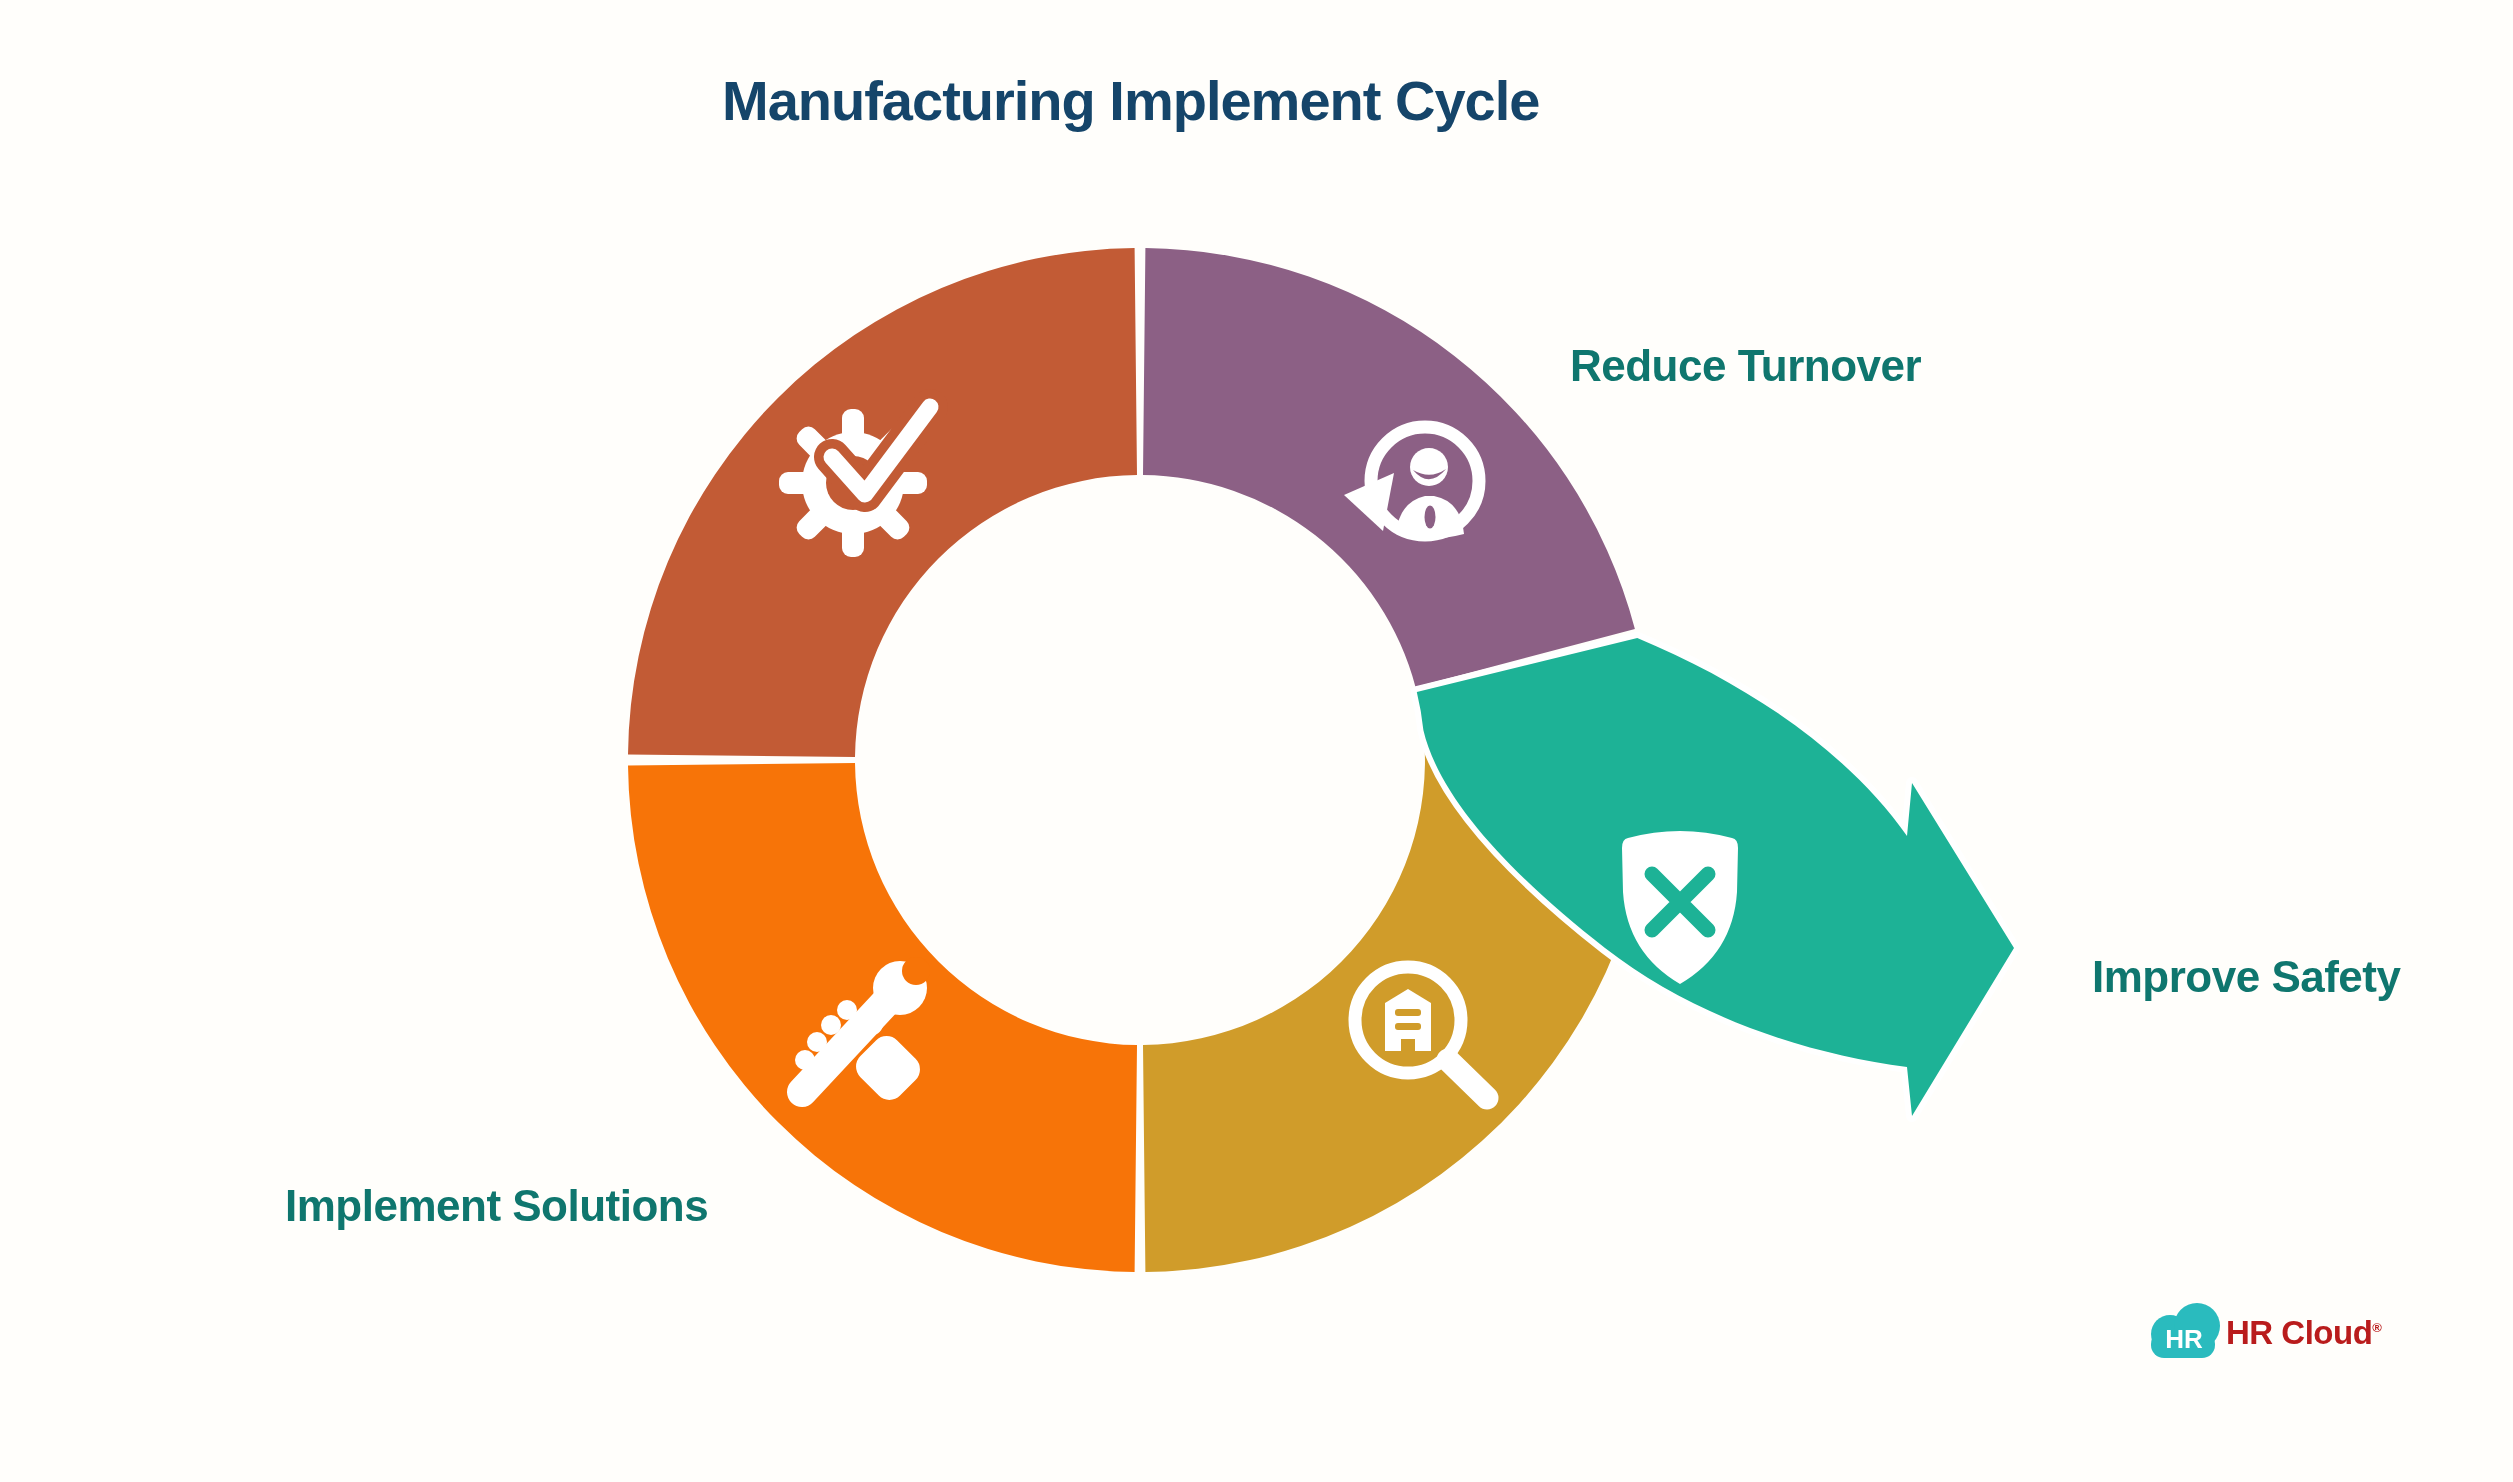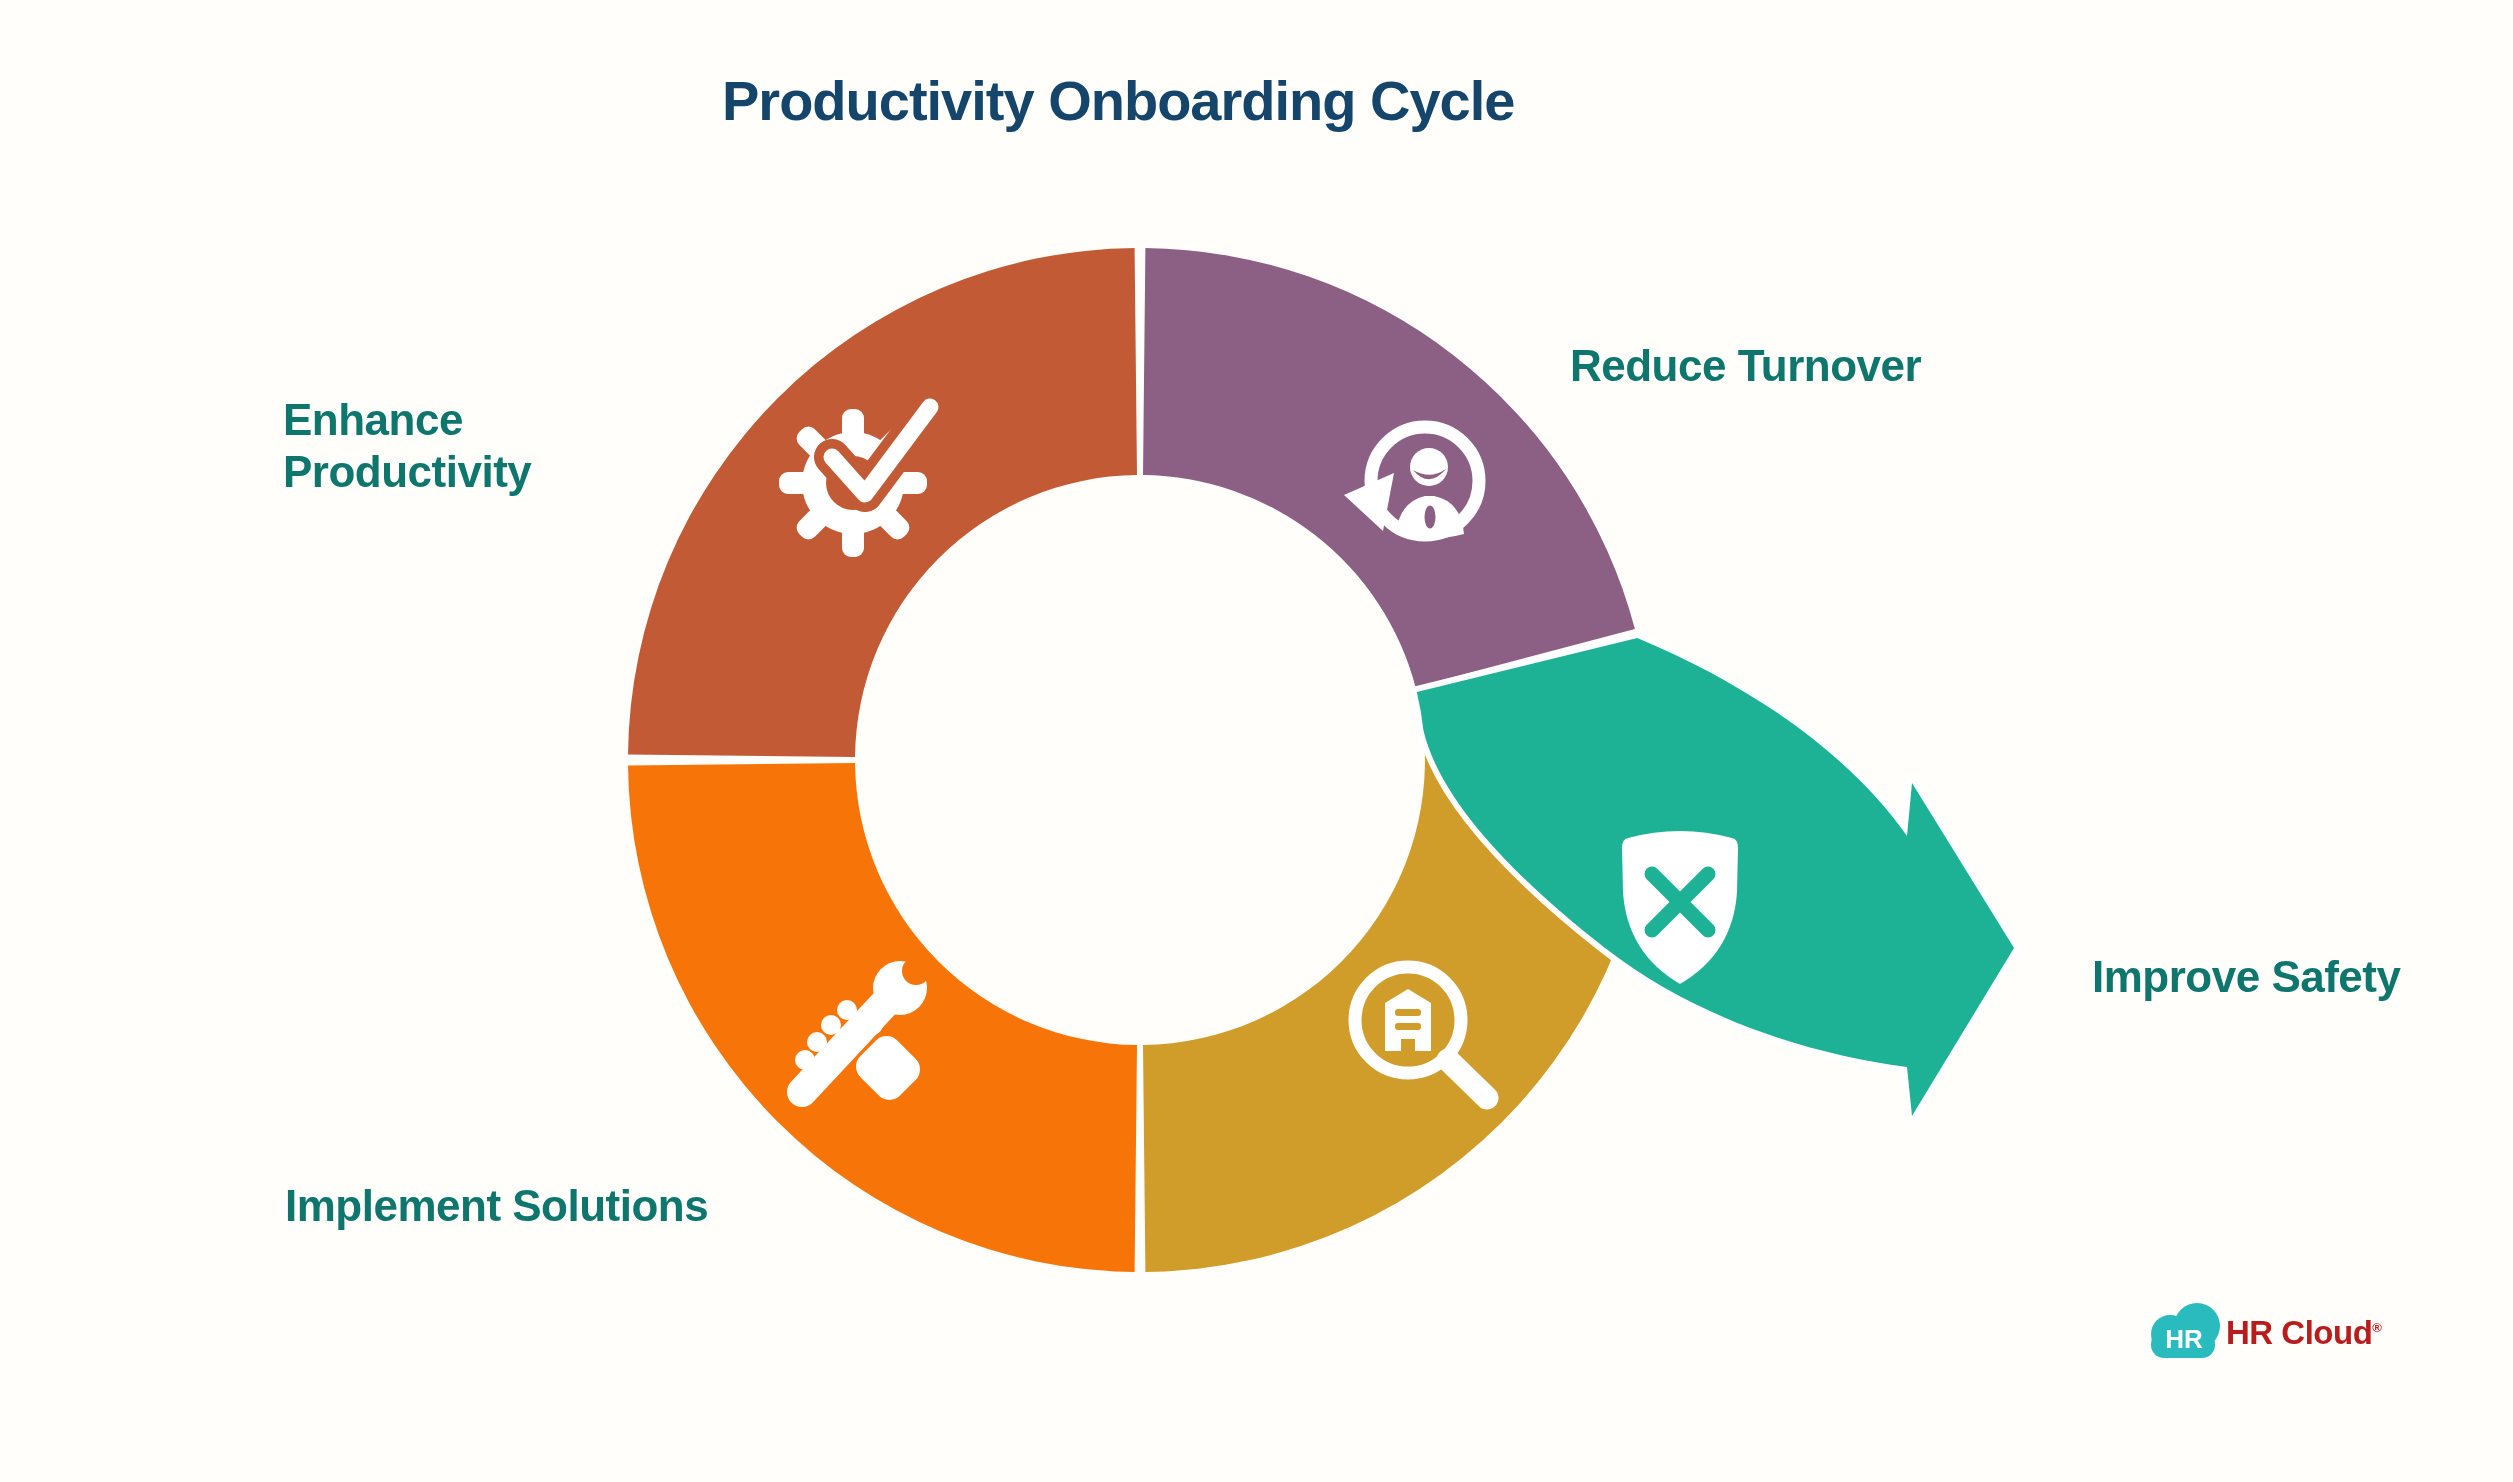--- a/index.html
+++ b/index.html
@@ -47,7 +47,7 @@
 
 <div class="canvas">
 
-  <div class="page-title">Productivity Onboarding Cycle</div>
+  <div class="page-title">Manufacturing Implement Cycle</div>
 
   <svg class="diagram-svg" width="2513" height="1482" viewBox="0 0 2513 1482">
 

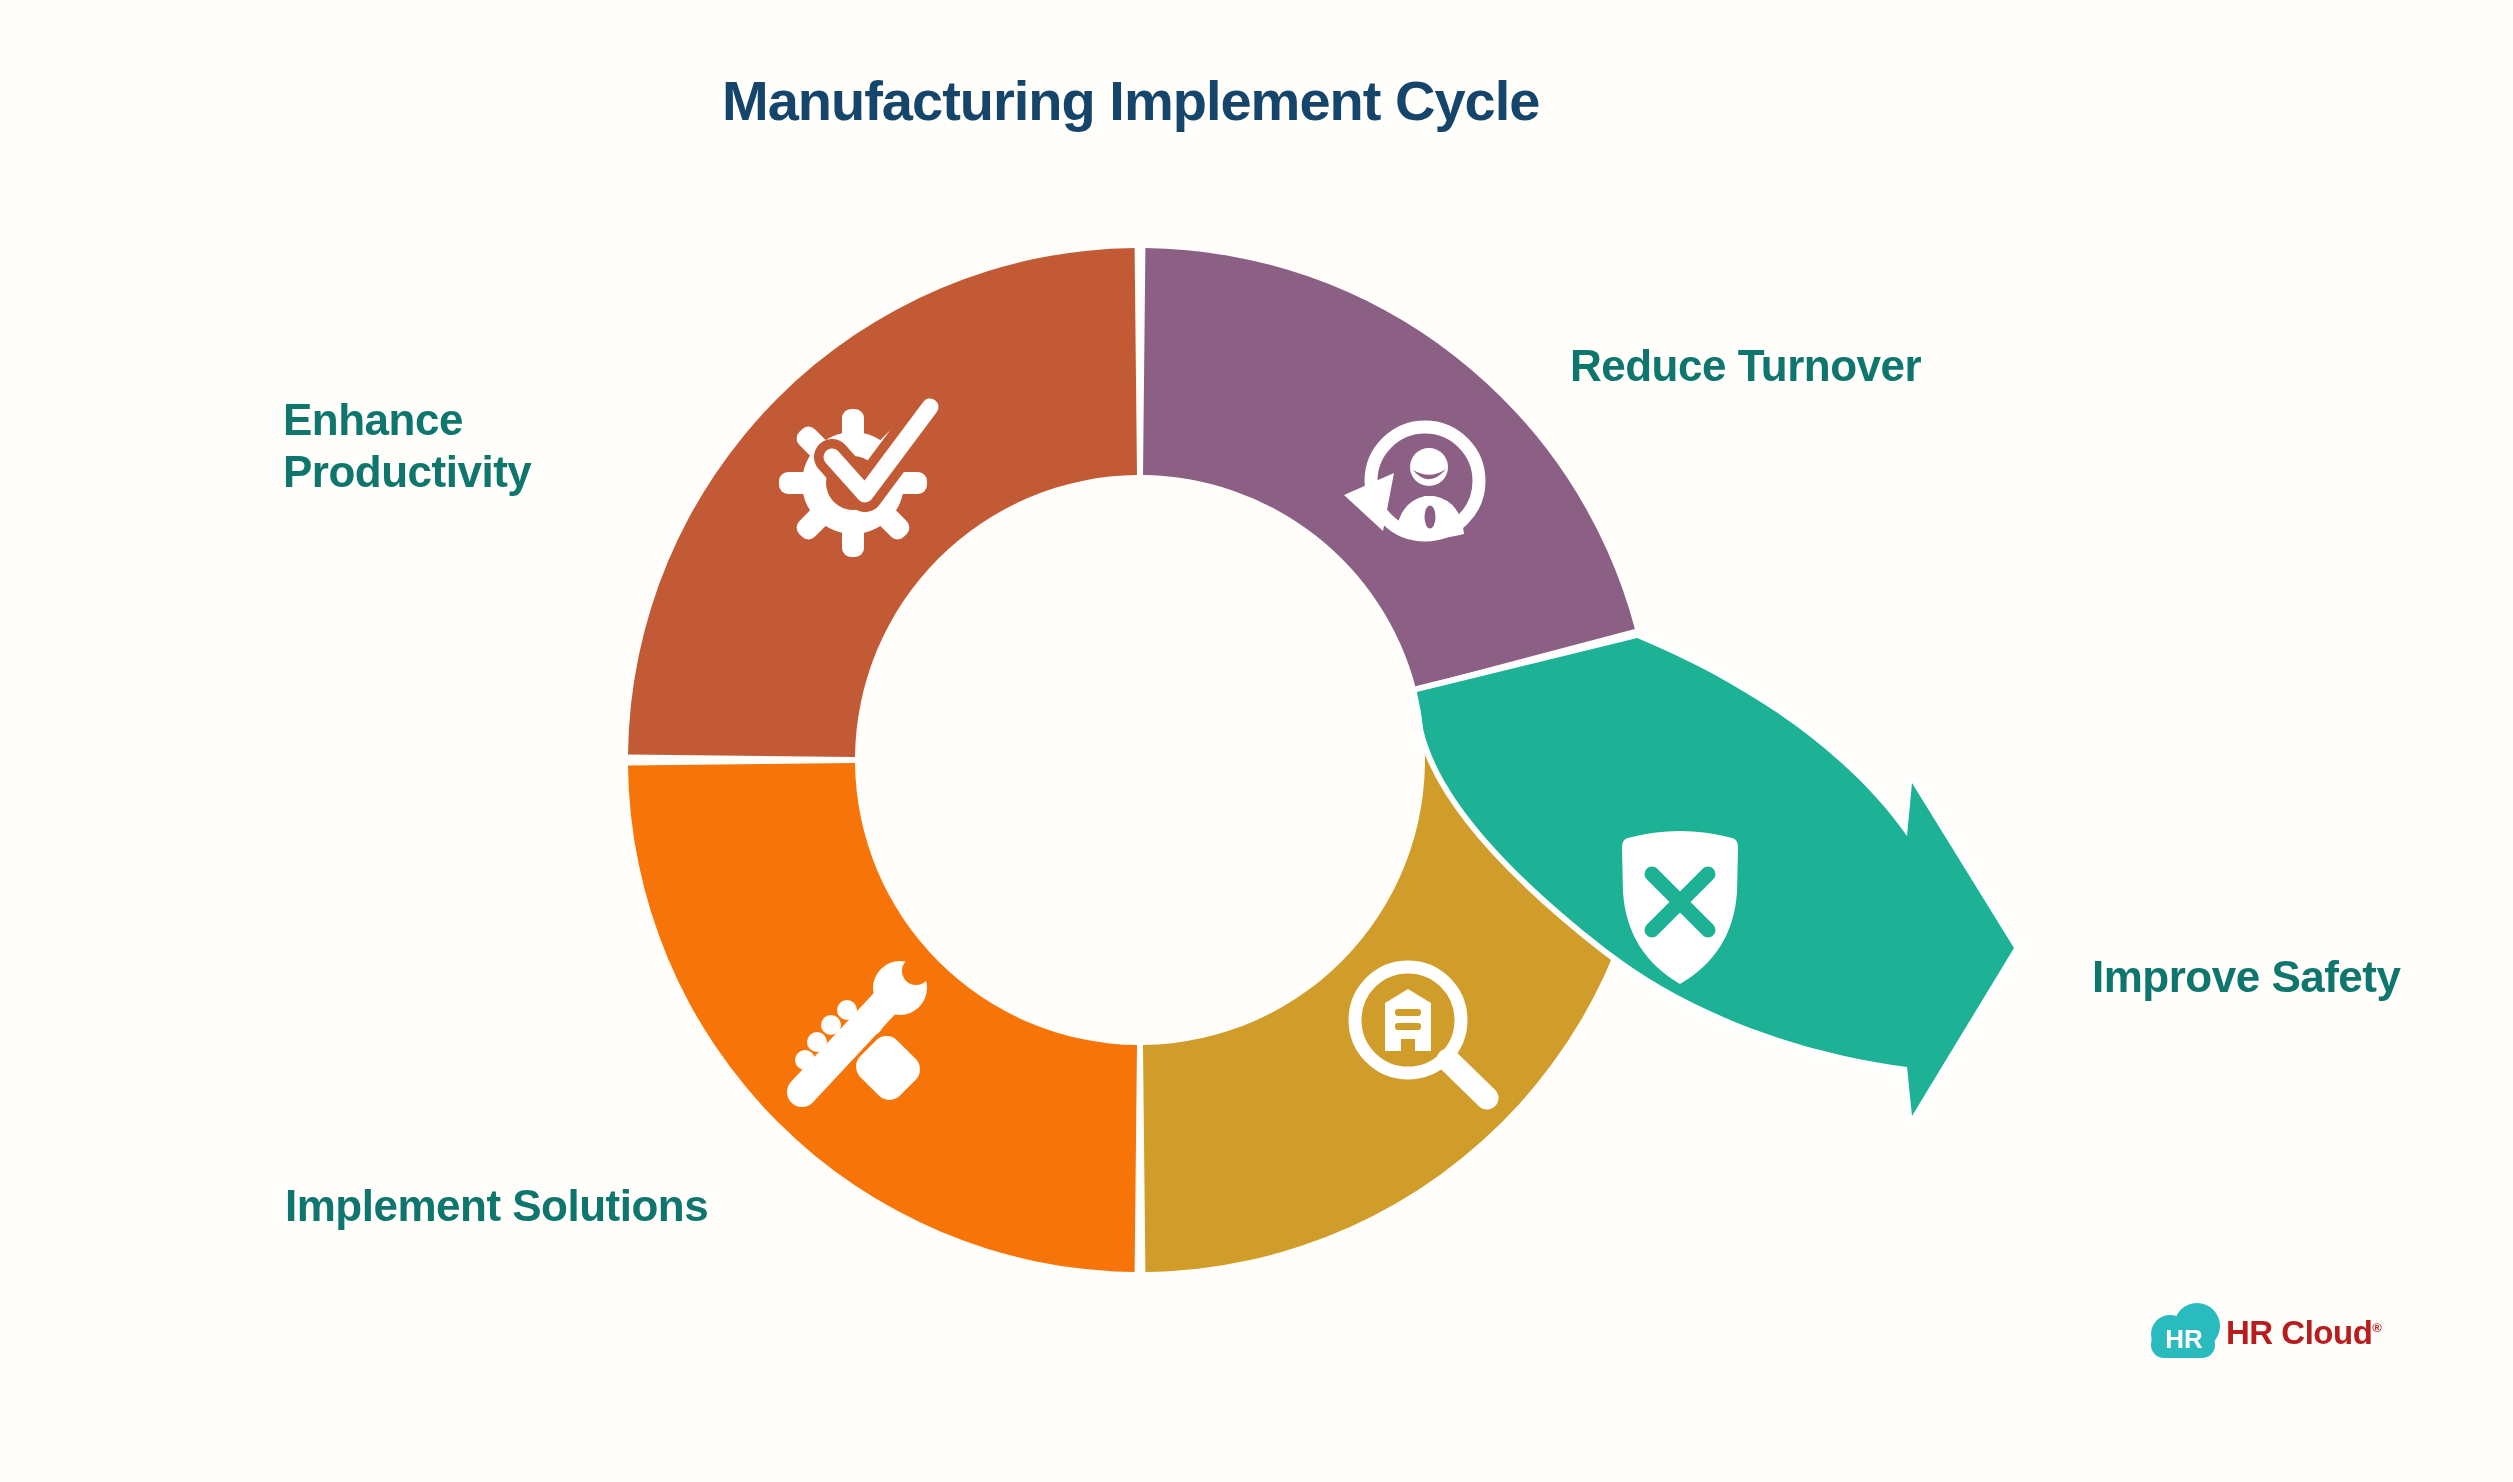--- a/index.html
+++ b/index.html
@@ -137,7 +137,6 @@
     </g>
   </svg>
 
-  <div class="stage-label wrap lbl-0">Enhance Productivity</div>
   <div class="stage-label lbl-1">Reduce Turnover</div>
   <div class="stage-label lbl-2">Improve Safety</div>
   <div class="stage-label lbl-4">Implement Solutions</div>

